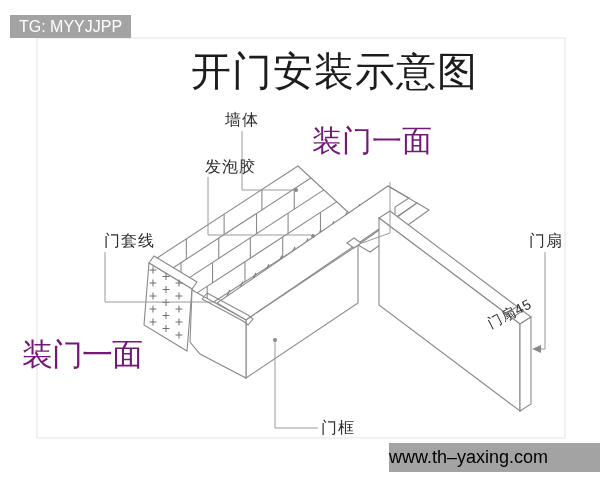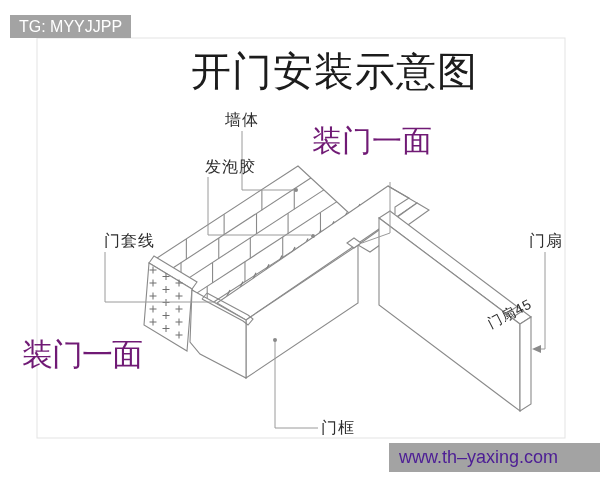--- a/index.html
+++ b/index.html
@@ -25,7 +25,7 @@
   #wm-top{left:10px;top:15px;height:23px;line-height:23px;padding:0 9px;
       font-size:16px;background:#a3a3a3;}
   #wm-bottom{left:389px;top:443px;width:211px;height:29px;line-height:29px;
-      padding-left:10px;box-sizing:border-box;font-size:18px;background:#a3a3a3;color:#4c1d95;}
+      box-sizing:border-box;font-size:18px;background:#a3a3a3;color:#000000;}
 </style>
 </head>
 <body>

